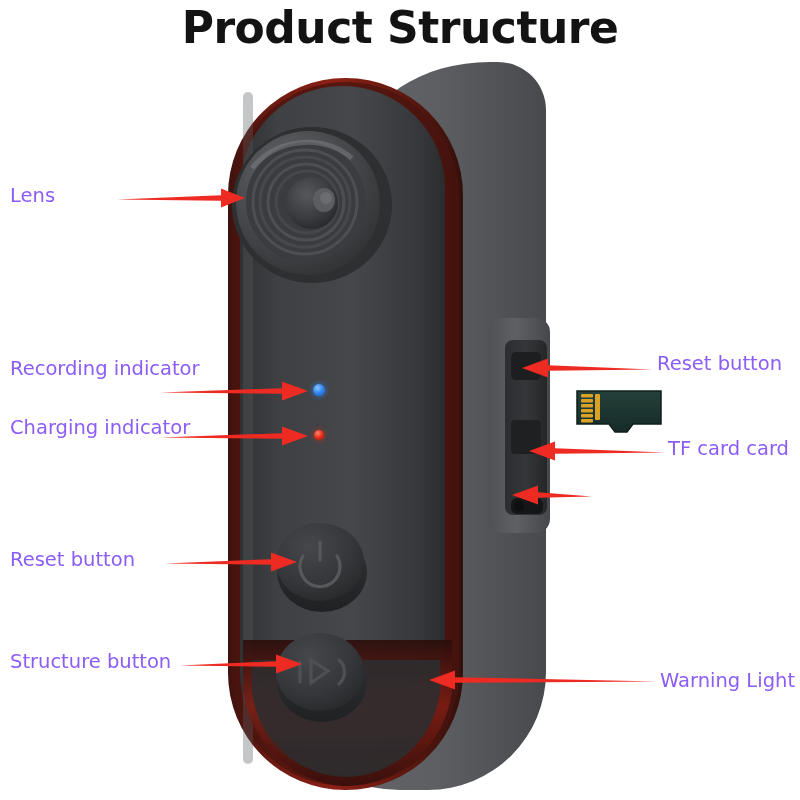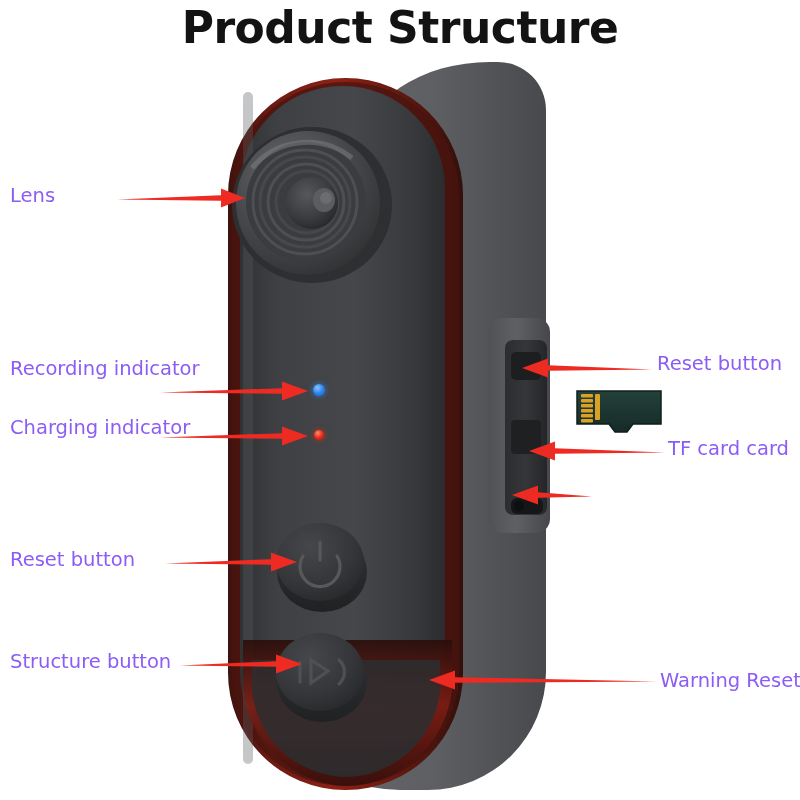--- a/index.html
+++ b/index.html
@@ -326,7 +326,7 @@
   <div class="label right" style="left:668px; top:439px;">TF card card</div>
 
 
-  <div class="label right" style="left:660px; top:671px;">Warning Reset</div>
+  <div class="label right" style="left:660px; top:671px;">Warning Light</div>
 
 </div>
 

